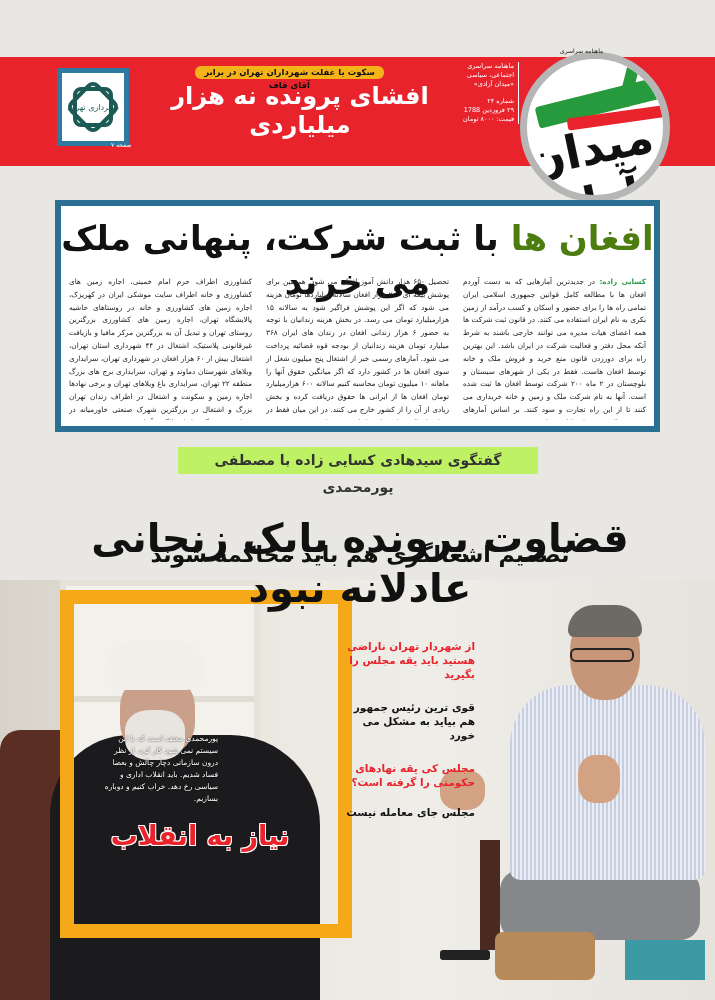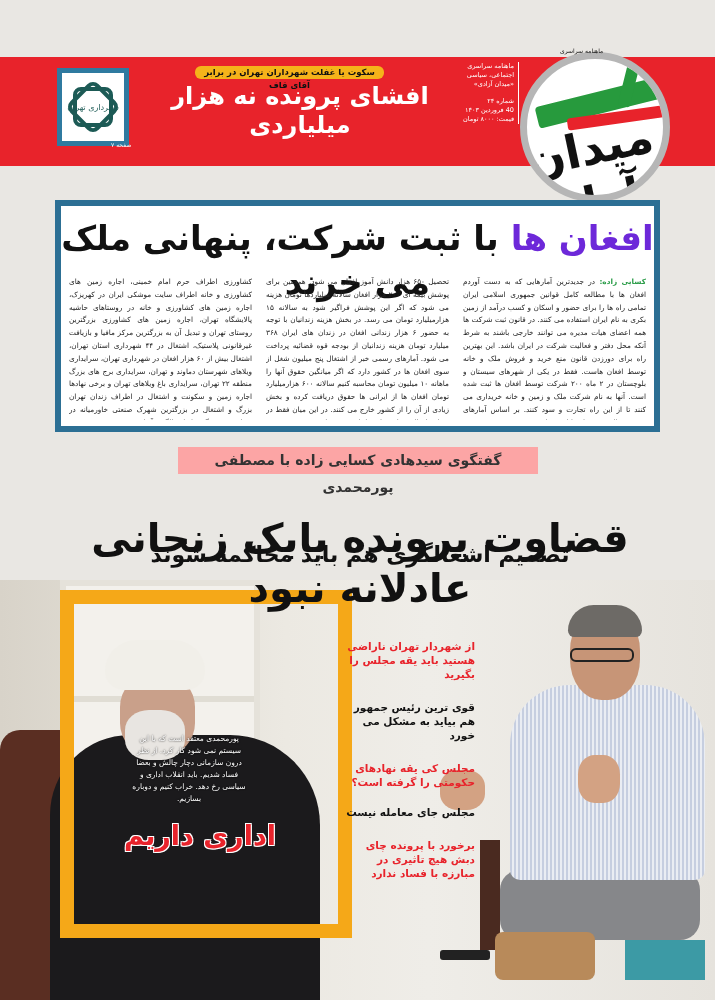--- a/index.html
+++ b/index.html
@@ -239,7 +239,7 @@
   <div>«میدان آزادی»</div>
   <div class="gap"></div>
   <div>شماره ۲۴</div>
-  <div>40 فروردین ۱۴۰۳</div>
+  <div>۲۹ فروردین 1788</div>
   <div>قیمت: ۸۰۰۰ تومان</div>
 </div>
 

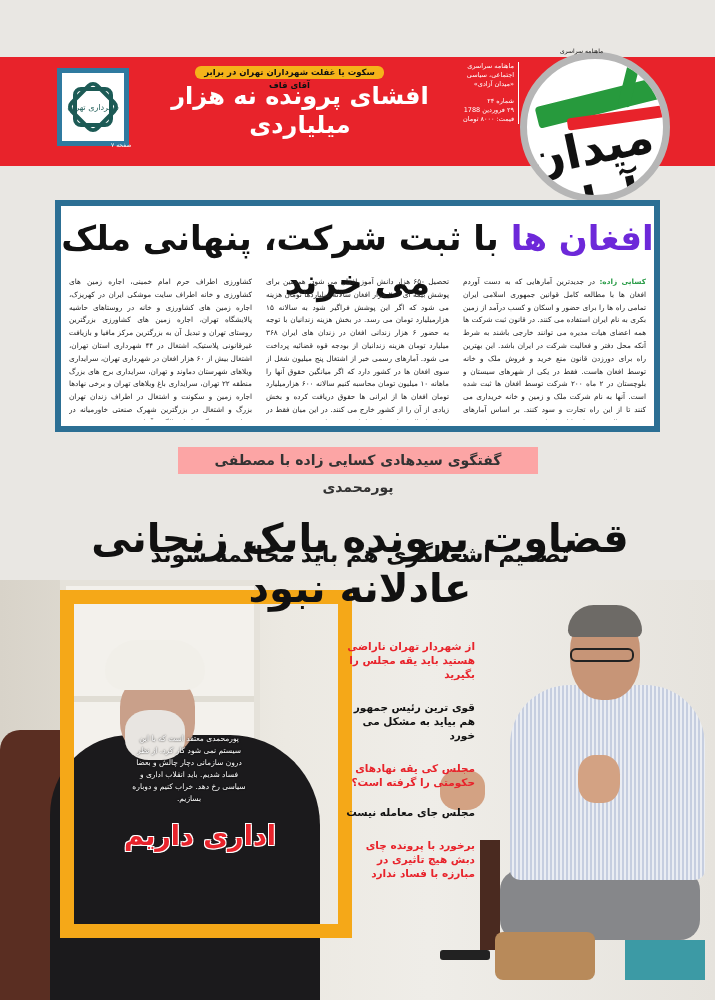--- a/index.html
+++ b/index.html
@@ -83,7 +83,7 @@
     position: absolute; left: 0; top: 10px; width: 100%; text-align: center;
     font-size: 34px; font-weight: bold; line-height: 44px; color: #111;
   }
-  .afghan-title .red { color: #6d28d9; }
+  .afghan-title .red { color: #4d7c0f; }
   .cols {
     position: absolute; left: 8px; right: 8px; top: 70px; bottom: 6px;
     display: flex; flex-direction: row; gap: 14px;

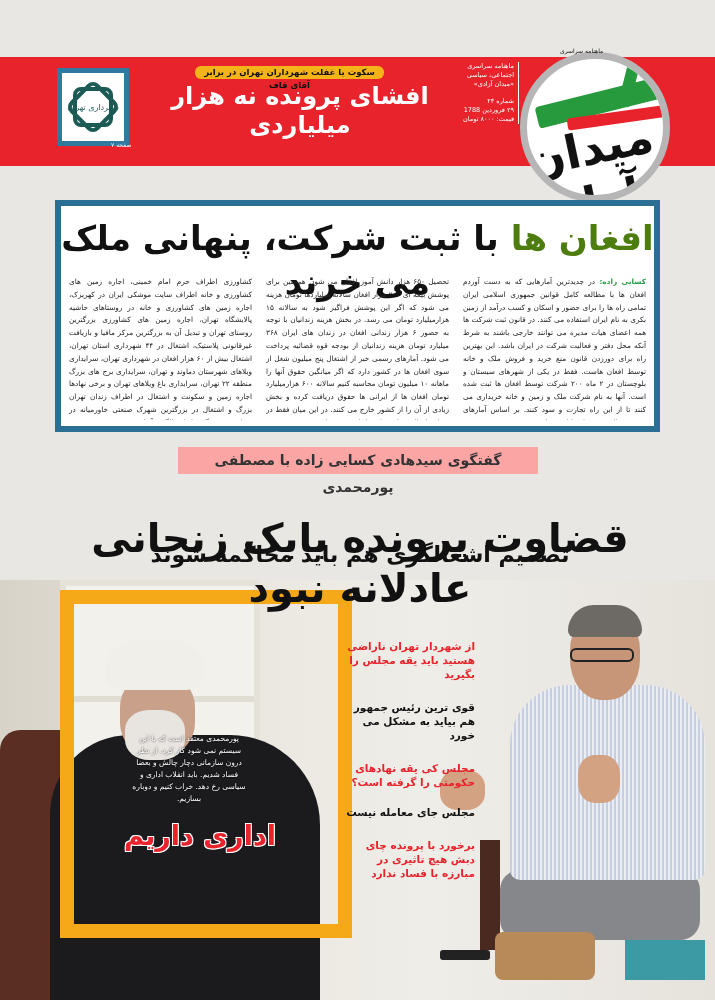--- a/index.html
+++ b/index.html
@@ -97,7 +97,7 @@
   
   .interview-label {
     position: absolute; left: 178px; top: 447px; width: 360px; height: 27px;
-    background: #fca5a5; text-align: center; font-size: 14px; font-weight: bold;
+    background: #bef264; text-align: center; font-size: 14px; font-weight: bold;
     line-height: 27px; color: #333;
   }
   .main-headline {

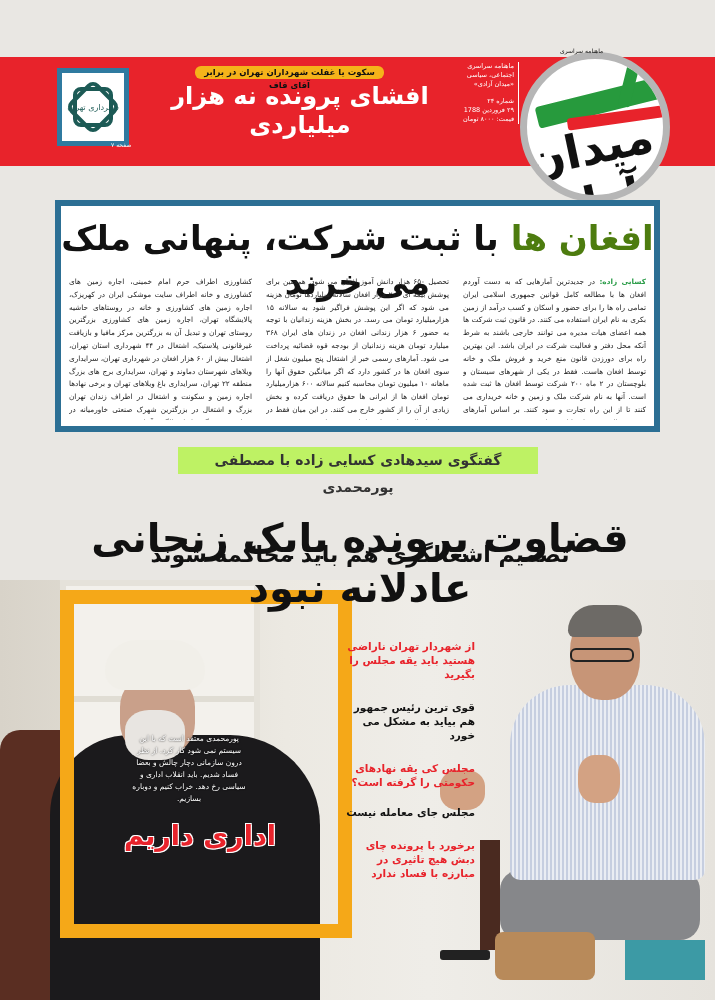--- a/index.html
+++ b/index.html
@@ -153,9 +153,8 @@
   }
   .quote-text {
     position: absolute; left: 100px; top: 153px; width: 118px;
-    color: #fff; font-size: 7.5px; line-height: 12px; text-align: center;
+    color: #fff; font-size: 7.5px; line-height: 12px; text-align: right;
     text-shadow: 0 0 2px #000;
-    margin-left: 30px;
   }
   .cleric-headline {
     position: absolute; left: 80px; top: 240px; width: 240px; text-align: center;

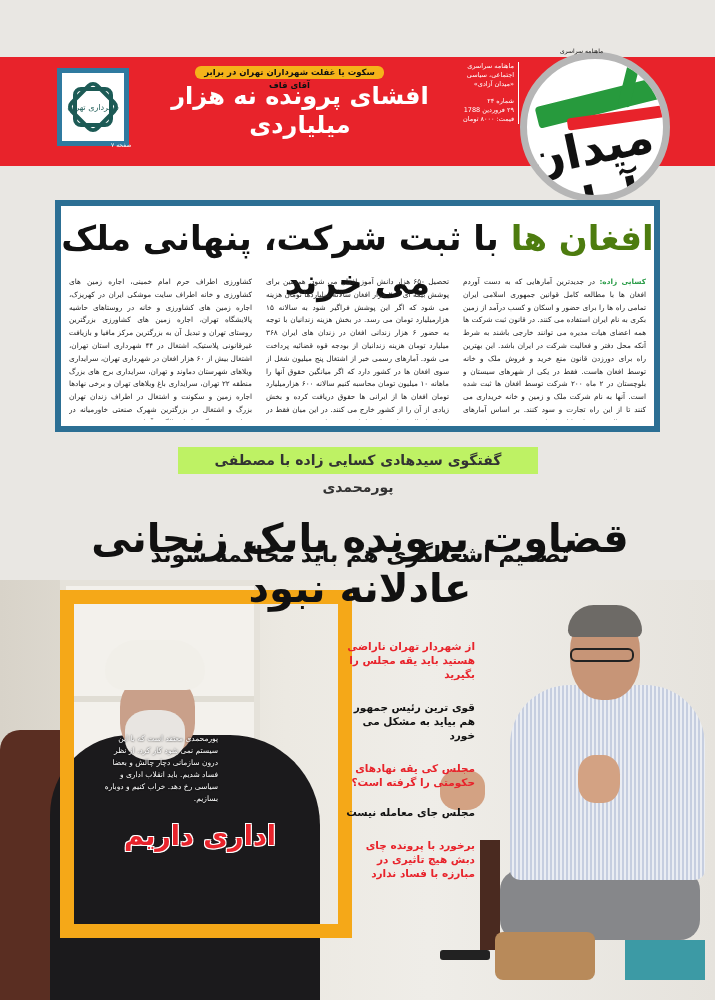--- a/index.html
+++ b/index.html
@@ -301,6 +301,7 @@
   <div class="yellow-frame"></div>
   <div class="quote-text">پورمحمدی معتقد است که با این سیستم نمی شود کار کرد. از نظر درون سازمانی دچار چالش و بعضا فساد شدیم. باید انقلاب اداری و سیاسی رخ دهد. خراب کنیم و دوباره بسازیم.</div>
   <div class="cleric-headline">
+    <div>نیاز به انقلاب</div>
     <div>اداری داریم</div>
   </div>
 

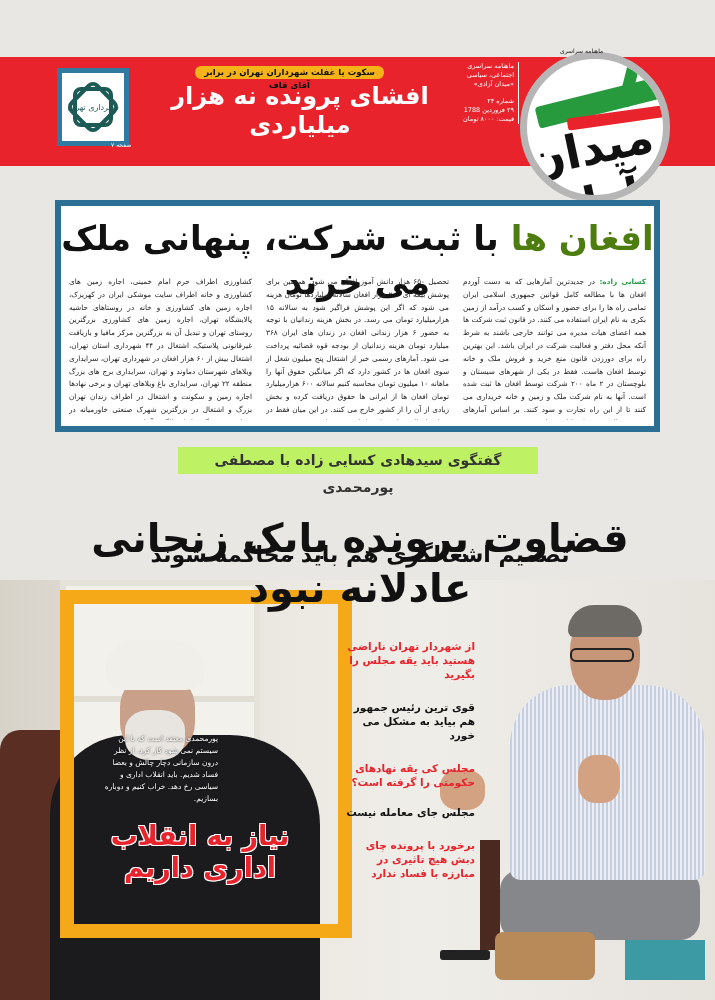--- a/index.html
+++ b/index.html
@@ -310,7 +310,6 @@
     <div class="side-quote black">قوی ترین رئیس جمهور هم بیاید به مشکل می خورد</div>
     <div class="side-quote red">مجلس کی یقه نهادهای حکومتی را گرفته است؟</div>
     <div class="side-quote black" style="margin-top:6px">مجلس جای معامله نیست</div>
-    <div class="side-quote red">برخورد با پرونده چای دبش هیچ تاثیری در مبارزه با فساد ندارد</div>
   </div>
 </div>
 

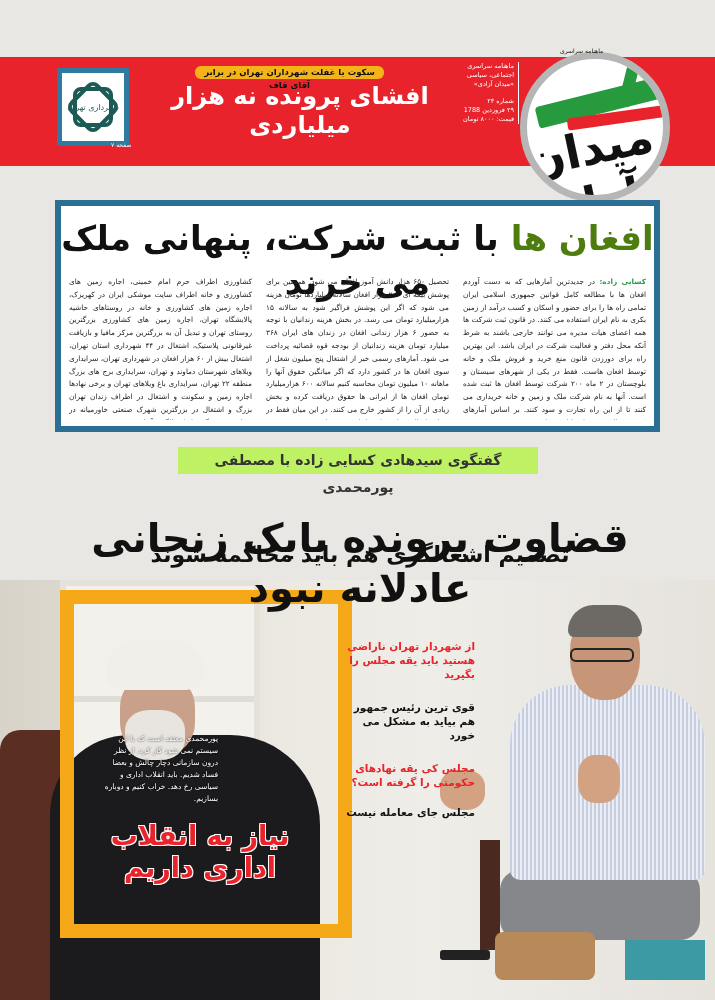--- a/index.html
+++ b/index.html
@@ -302,7 +302,6 @@
   <div class="quote-text">پورمحمدی معتقد است که با این سیستم نمی شود کار کرد. از نظر درون سازمانی دچار چالش و بعضا فساد شدیم. باید انقلاب اداری و سیاسی رخ دهد. خراب کنیم و دوباره بسازیم.</div>
   <div class="cleric-headline">
     <div>نیاز به انقلاب</div>
-    <div>اداری داریم</div>
   </div>
 
   <div class="side-quotes">

